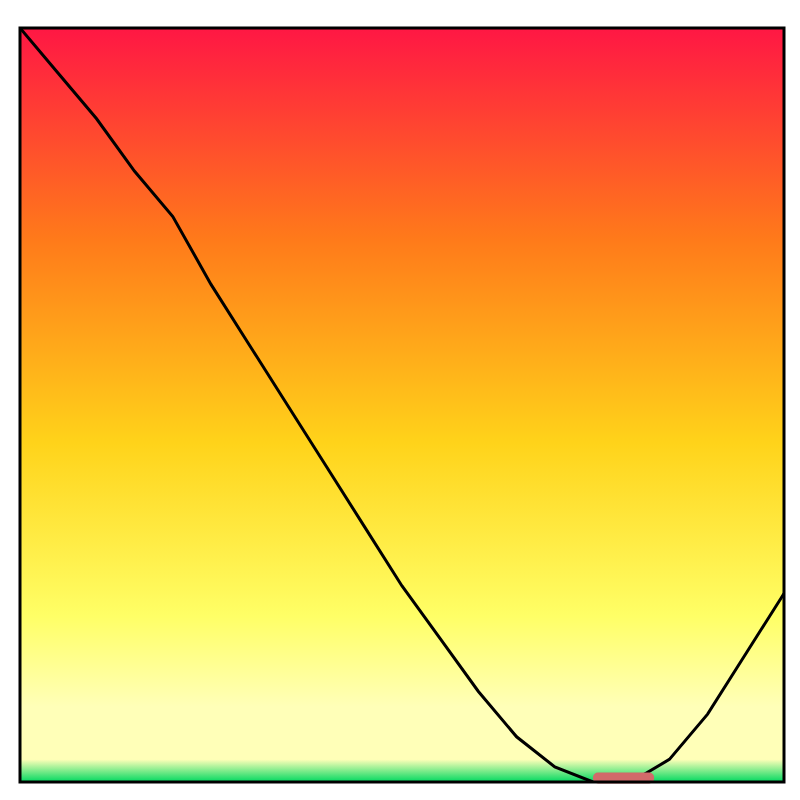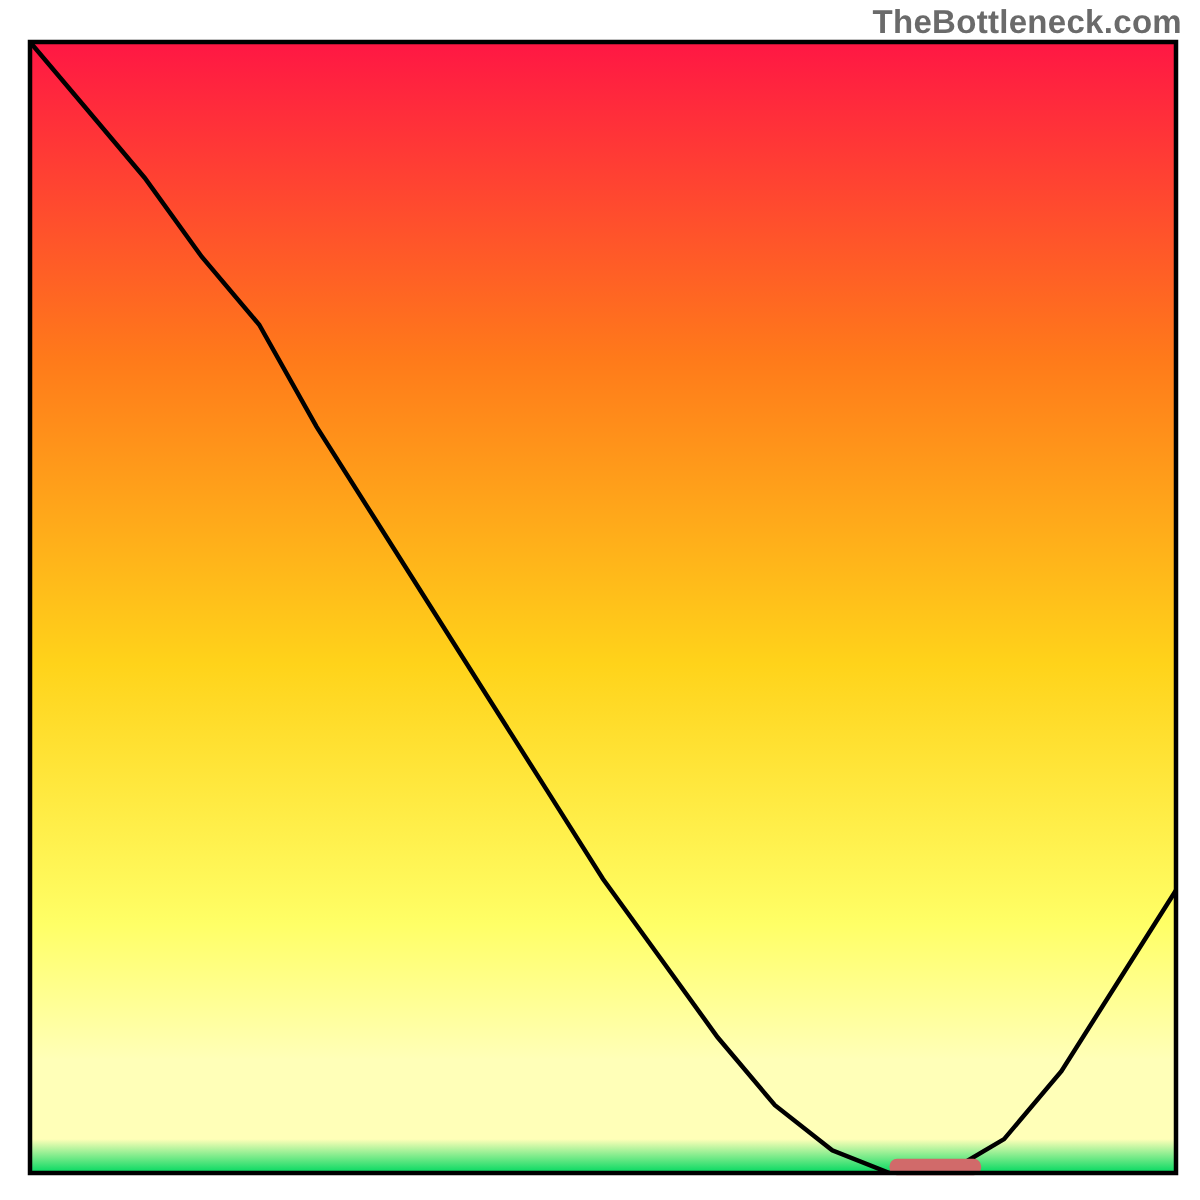--- a/index.html
+++ b/index.html
@@ -34,7 +34,6 @@
 <body>
 
 <div class="stage">
-  <div class="watermark">TheBottleneck.com</div>
 
   <svg width="800" height="800" viewBox="0 0 800 800">
     <defs>

